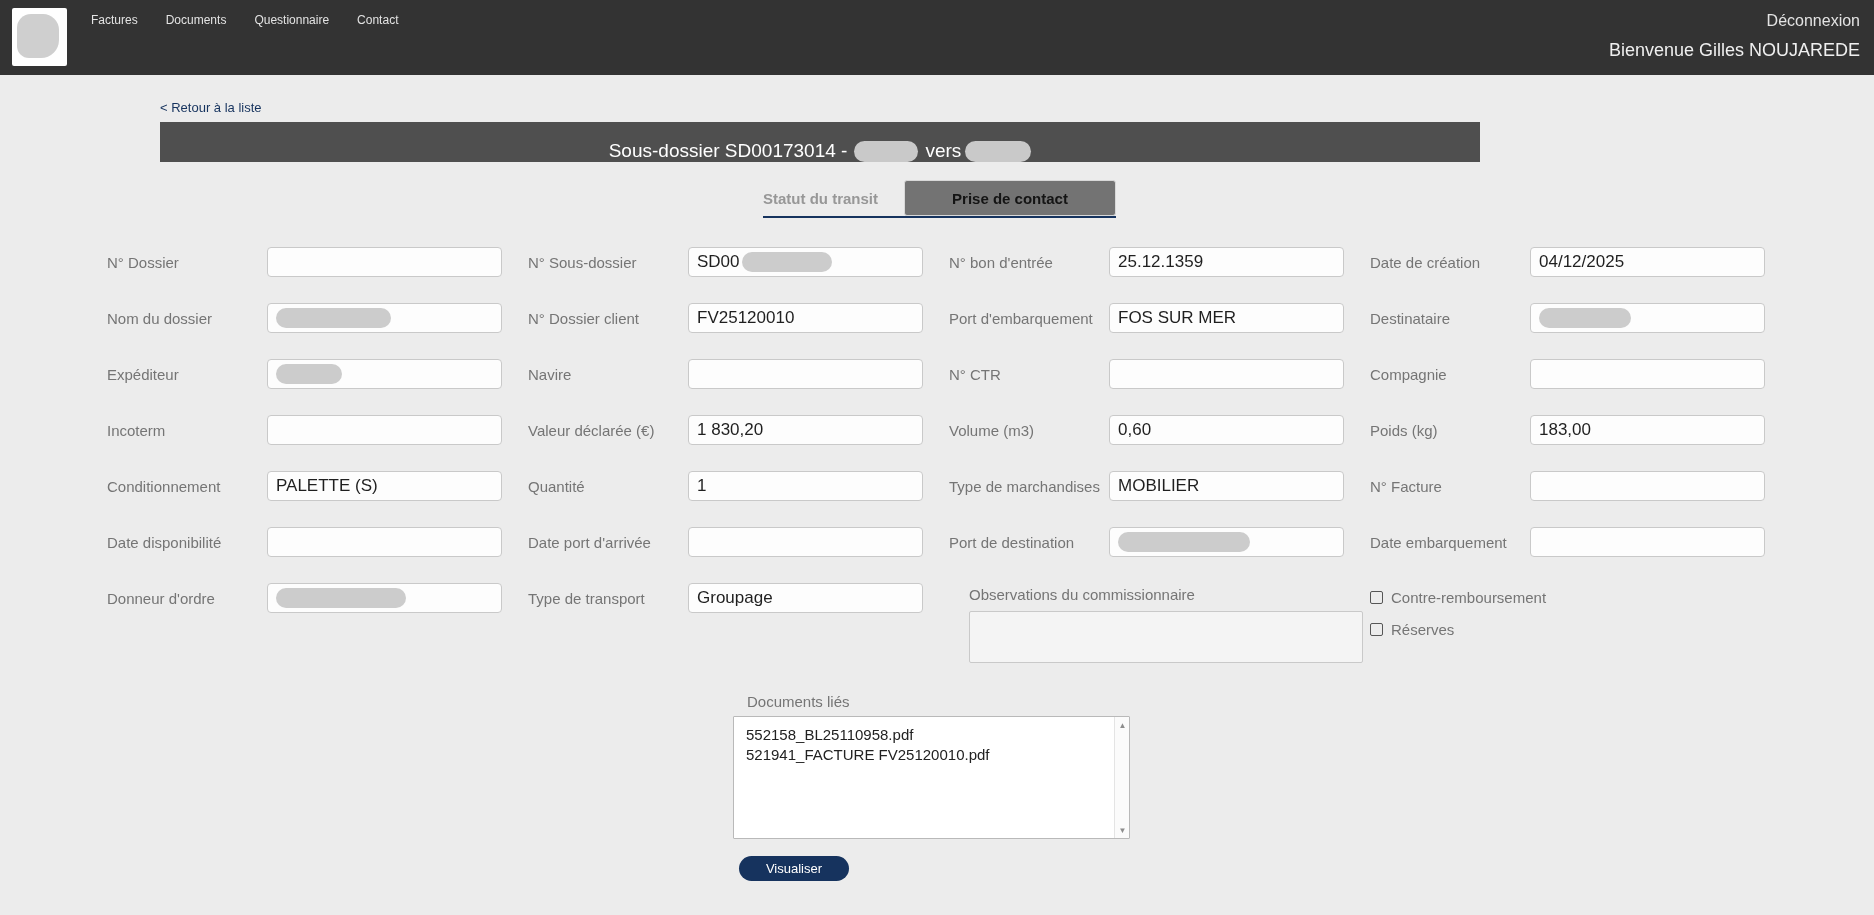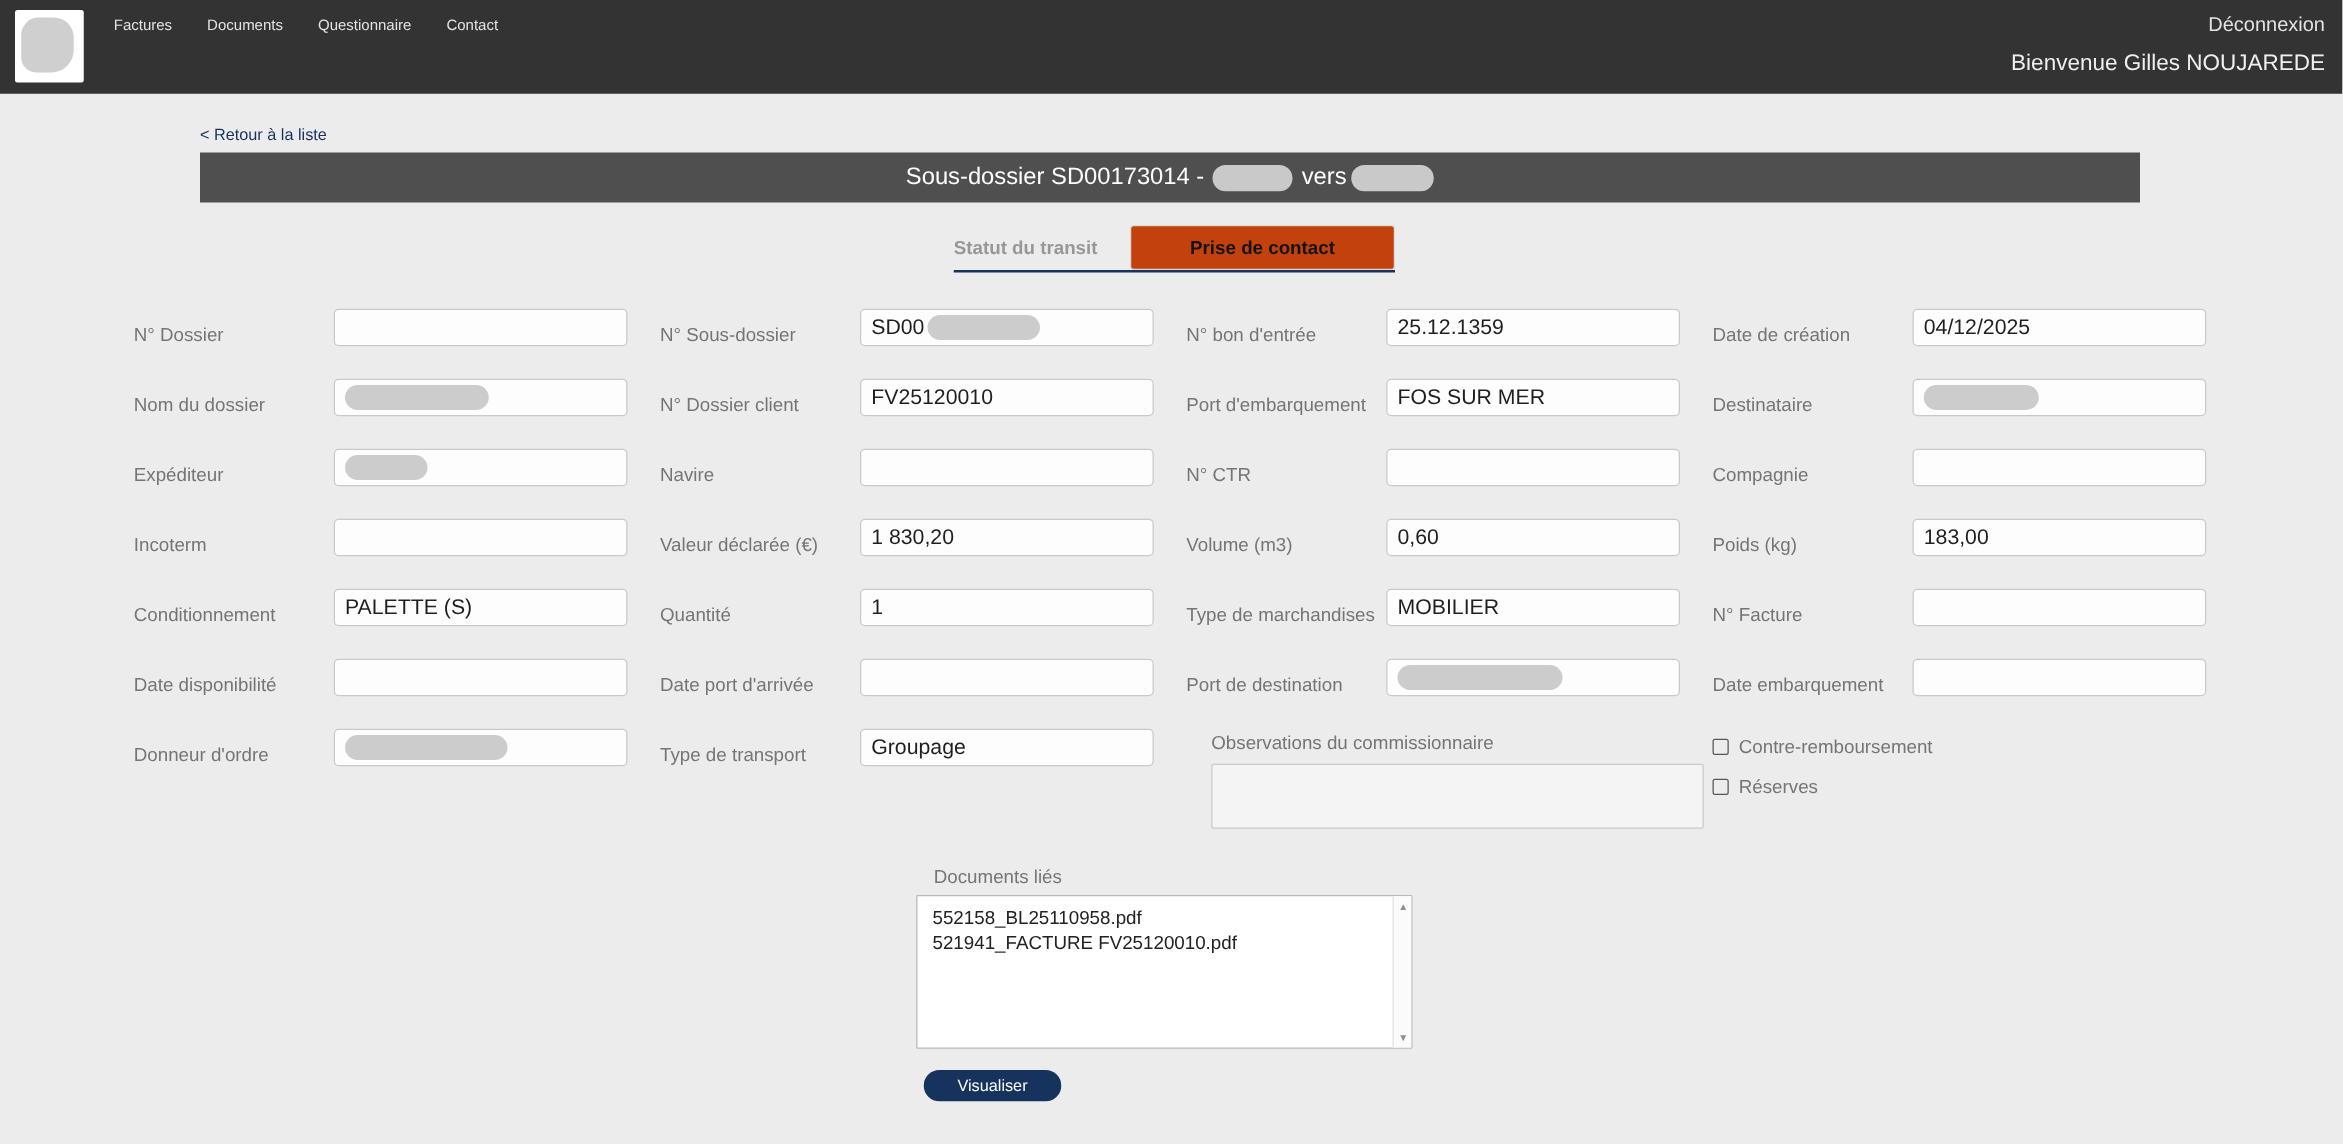--- a/index.html
+++ b/index.html
@@ -23,8 +23,8 @@
 
   
   .back-link{position:absolute; left:160px; top:100px; font-size:13px; color:var(--accent); cursor:pointer; text-decoration:none;}
-  .title-bar{position:absolute; left:160px; top:122px; width:1552px; height:40px; background:var(--title-bar-bg);
-    color:#ffffff; font-size:19px; display:flex; align-items:center; justify-content:center; gap:7px;}
+  .title-bar{position:absolute; left:160px; top:122px; width:1320px; height:40px; background:var(--title-bar-bg);
+    color:#ffffff; font-size:19px; display:flex; align-items:flex-end; justify-content:center; gap:7px;}
   .tblob{display:inline-block; height:21px; border-radius:11px; background:#c9c9c9;}
 
   .tabs{position:absolute; left:763px; top:180px; display:flex; align-items:flex-end; border-bottom:2px solid var(--accent); height:38px;}

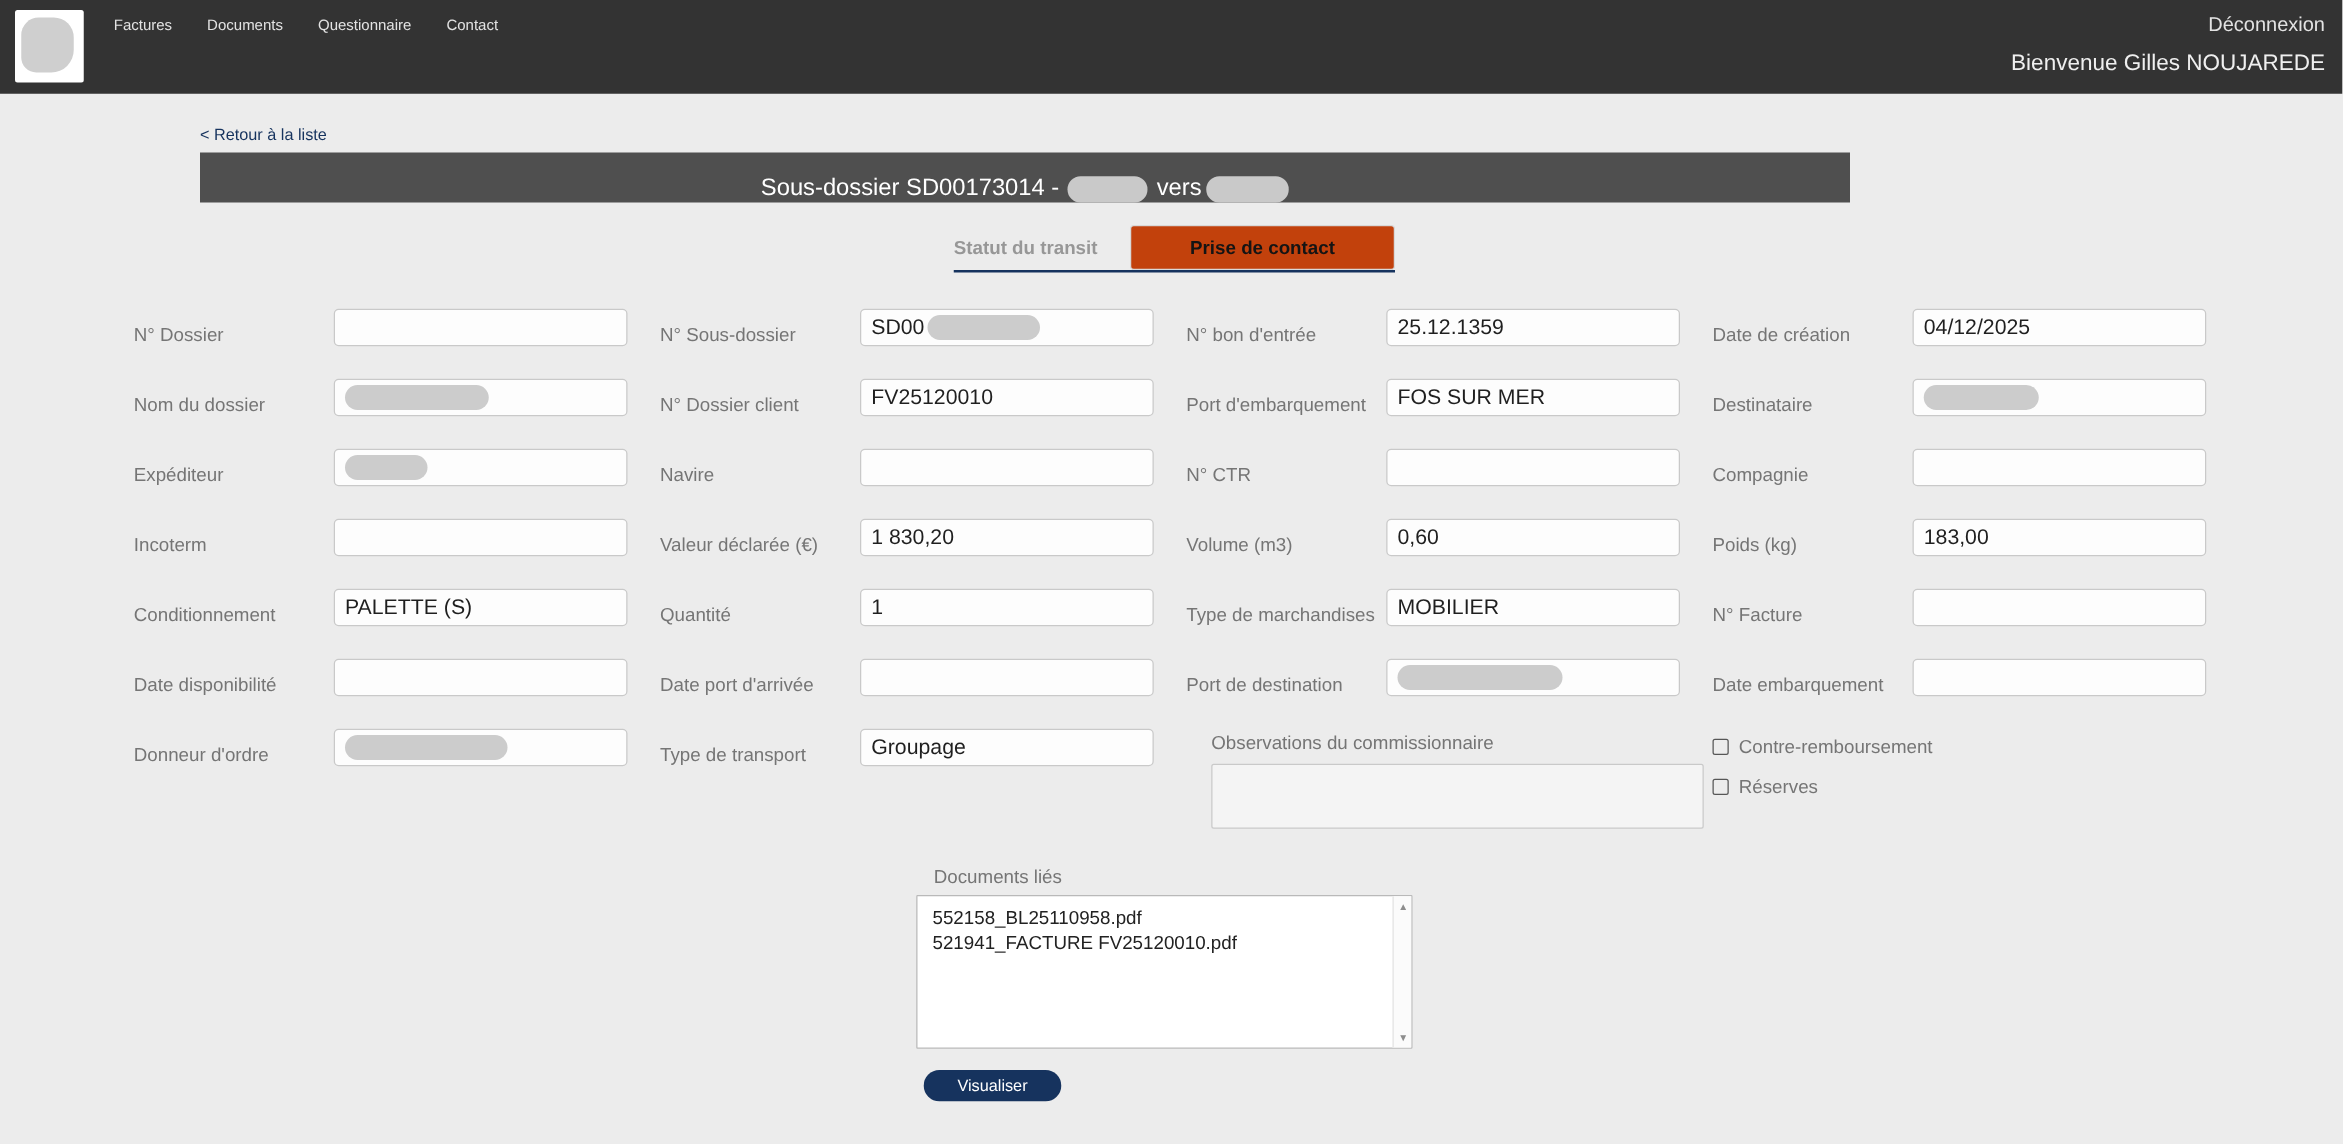--- a/index.html
+++ b/index.html
@@ -29,7 +29,7 @@
 
   .tabs{position:absolute; left:763px; top:180px; display:flex; align-items:flex-end; border-bottom:2px solid var(--accent); height:38px;}
   .tab-inactive{font-size:15px; font-weight:bold; color:#979797; line-height:34px; margin-right:26px; cursor:pointer; white-space:nowrap;}
-  .tab-active{width:212px; height:36px; background:#c2410c; border:1px solid #d8d8d8; border-radius:3px;
+  .tab-active{width:212px; height:36px; background:#737373; border:1px solid #d8d8d8; border-radius:3px;
     font-size:15px; font-weight:bold; color:#141414; display:flex; align-items:center; justify-content:center; cursor:pointer; white-space:nowrap;}
 
   

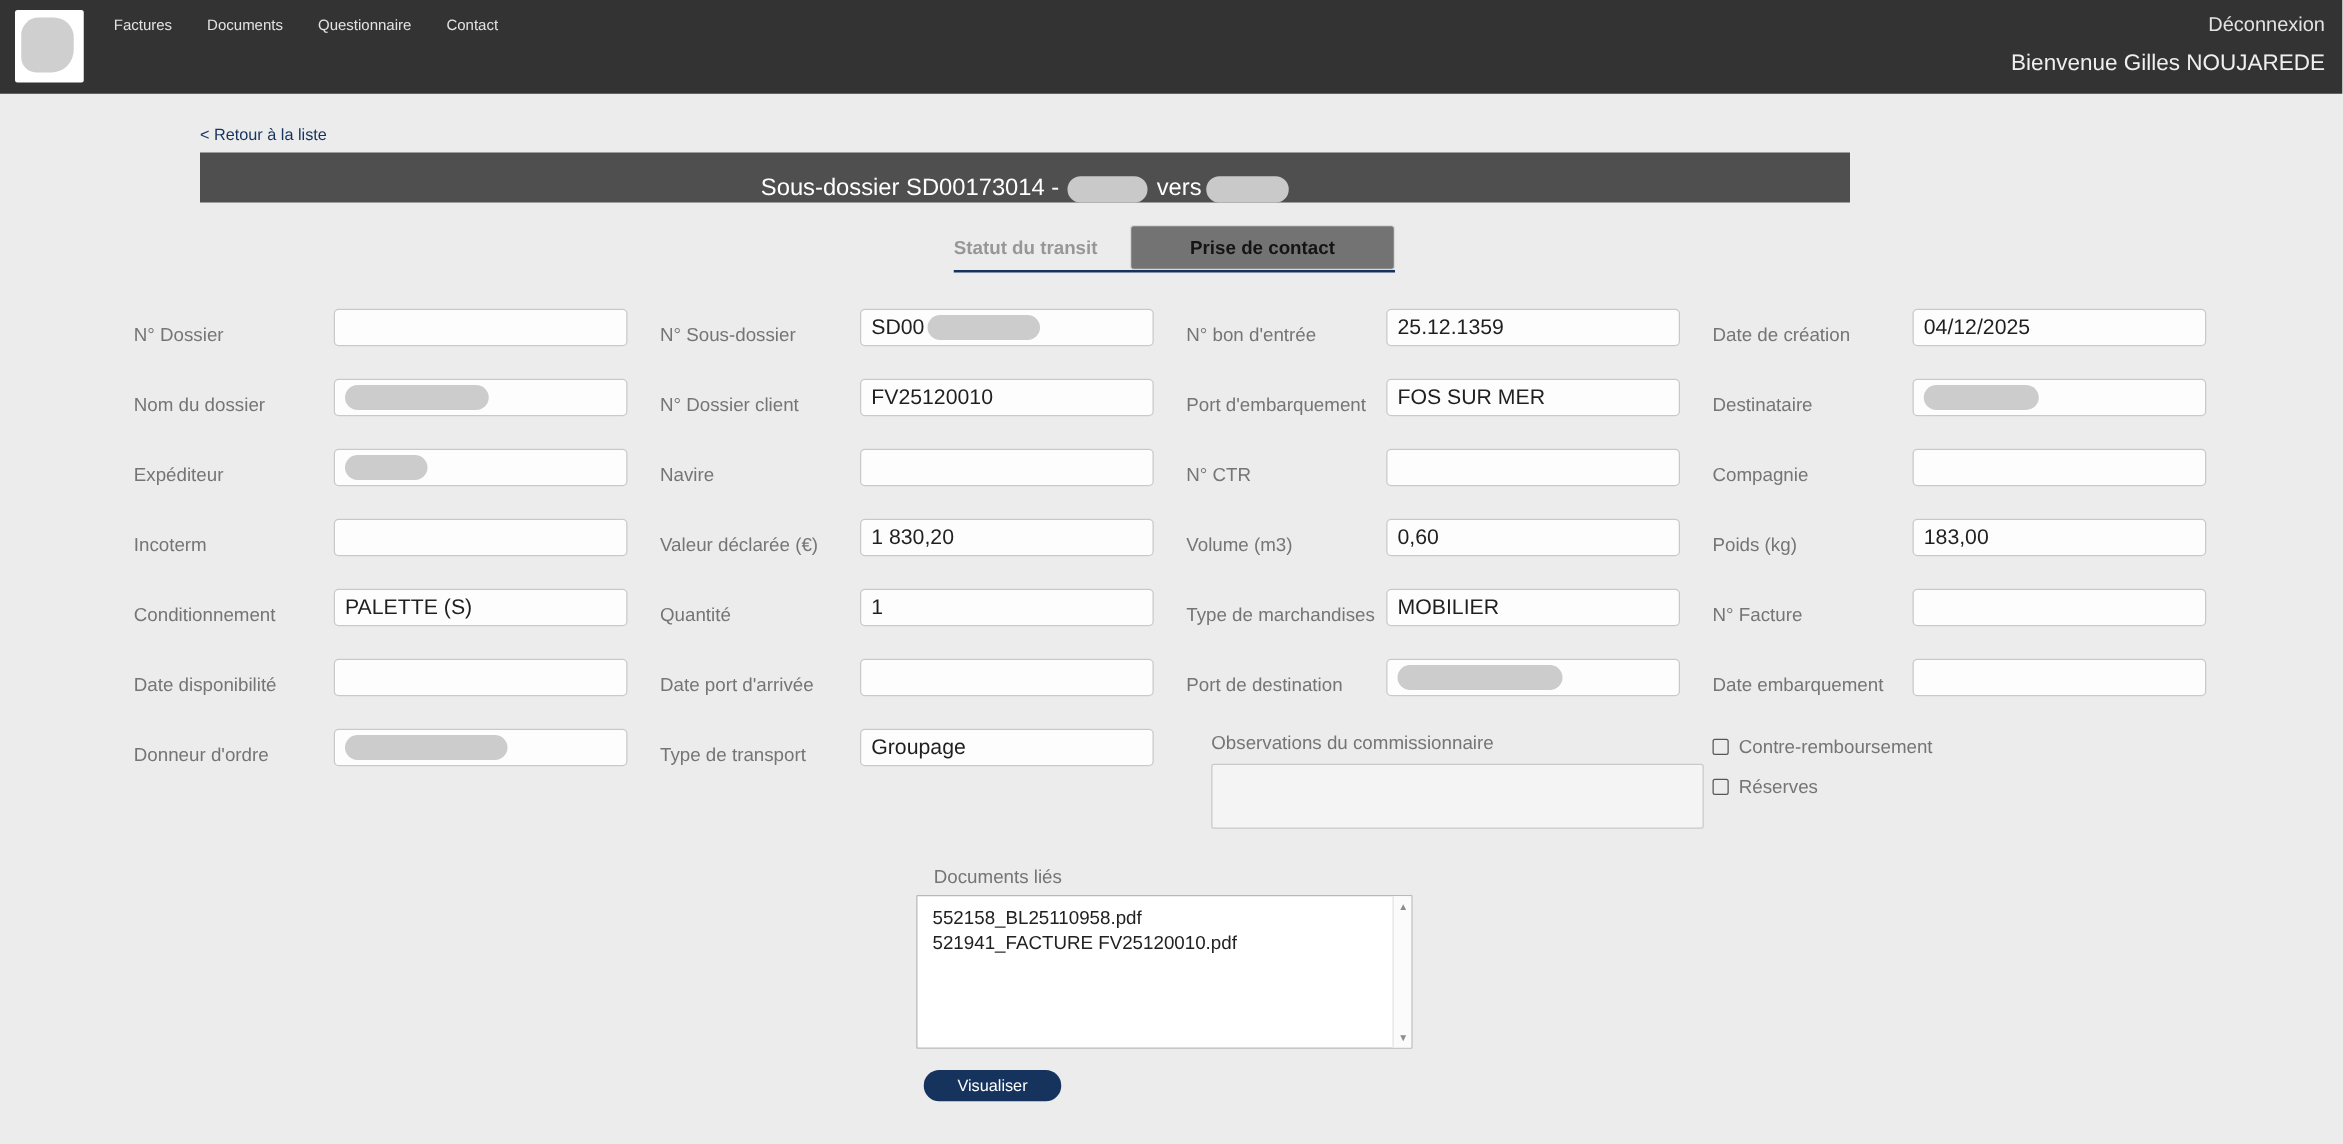--- a/index.html
+++ b/index.html
@@ -34,7 +34,7 @@
 
   
   .form-grid{position:absolute; left:107px; top:247px; display:grid; grid-template-columns:repeat(4,395px); column-gap:26px; row-gap:26px;}
-  .field{display:flex; align-items:flex-end; height:30px;}
+  .field{display:flex; align-items:center; height:30px;}
   .flabel{width:160px; flex:0 0 160px; font-size:15px; color:var(--label); padding-right:8px; white-space:nowrap; overflow:hidden;}
   .finput{flex:1; height:30px; background:var(--input-bg); border:1px solid var(--input-border); border-radius:4px;
     display:flex; align-items:center; padding:0 8px; font-size:17px; color:var(--input-text); cursor:text; white-space:nowrap; overflow:hidden;}

